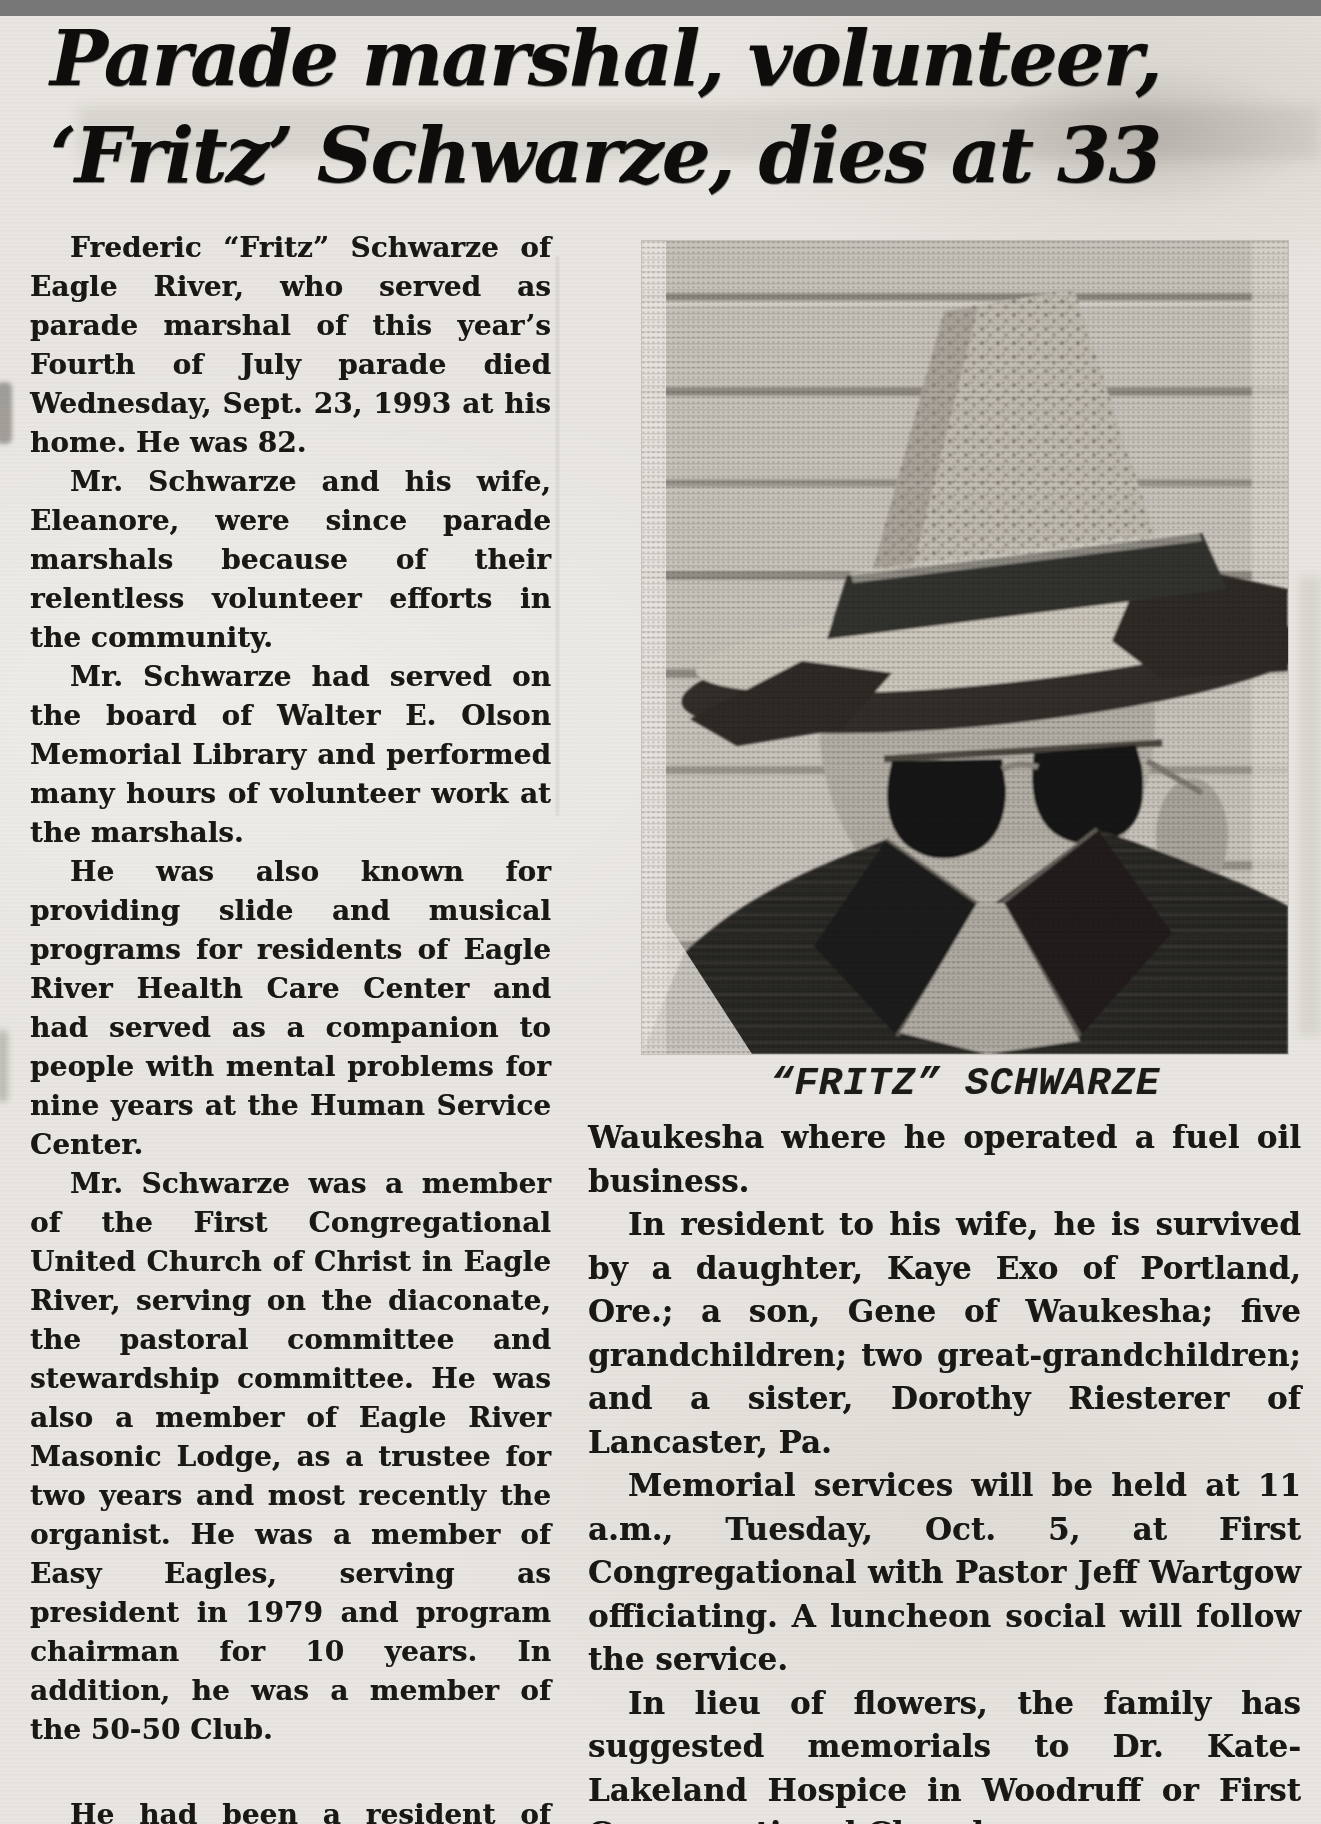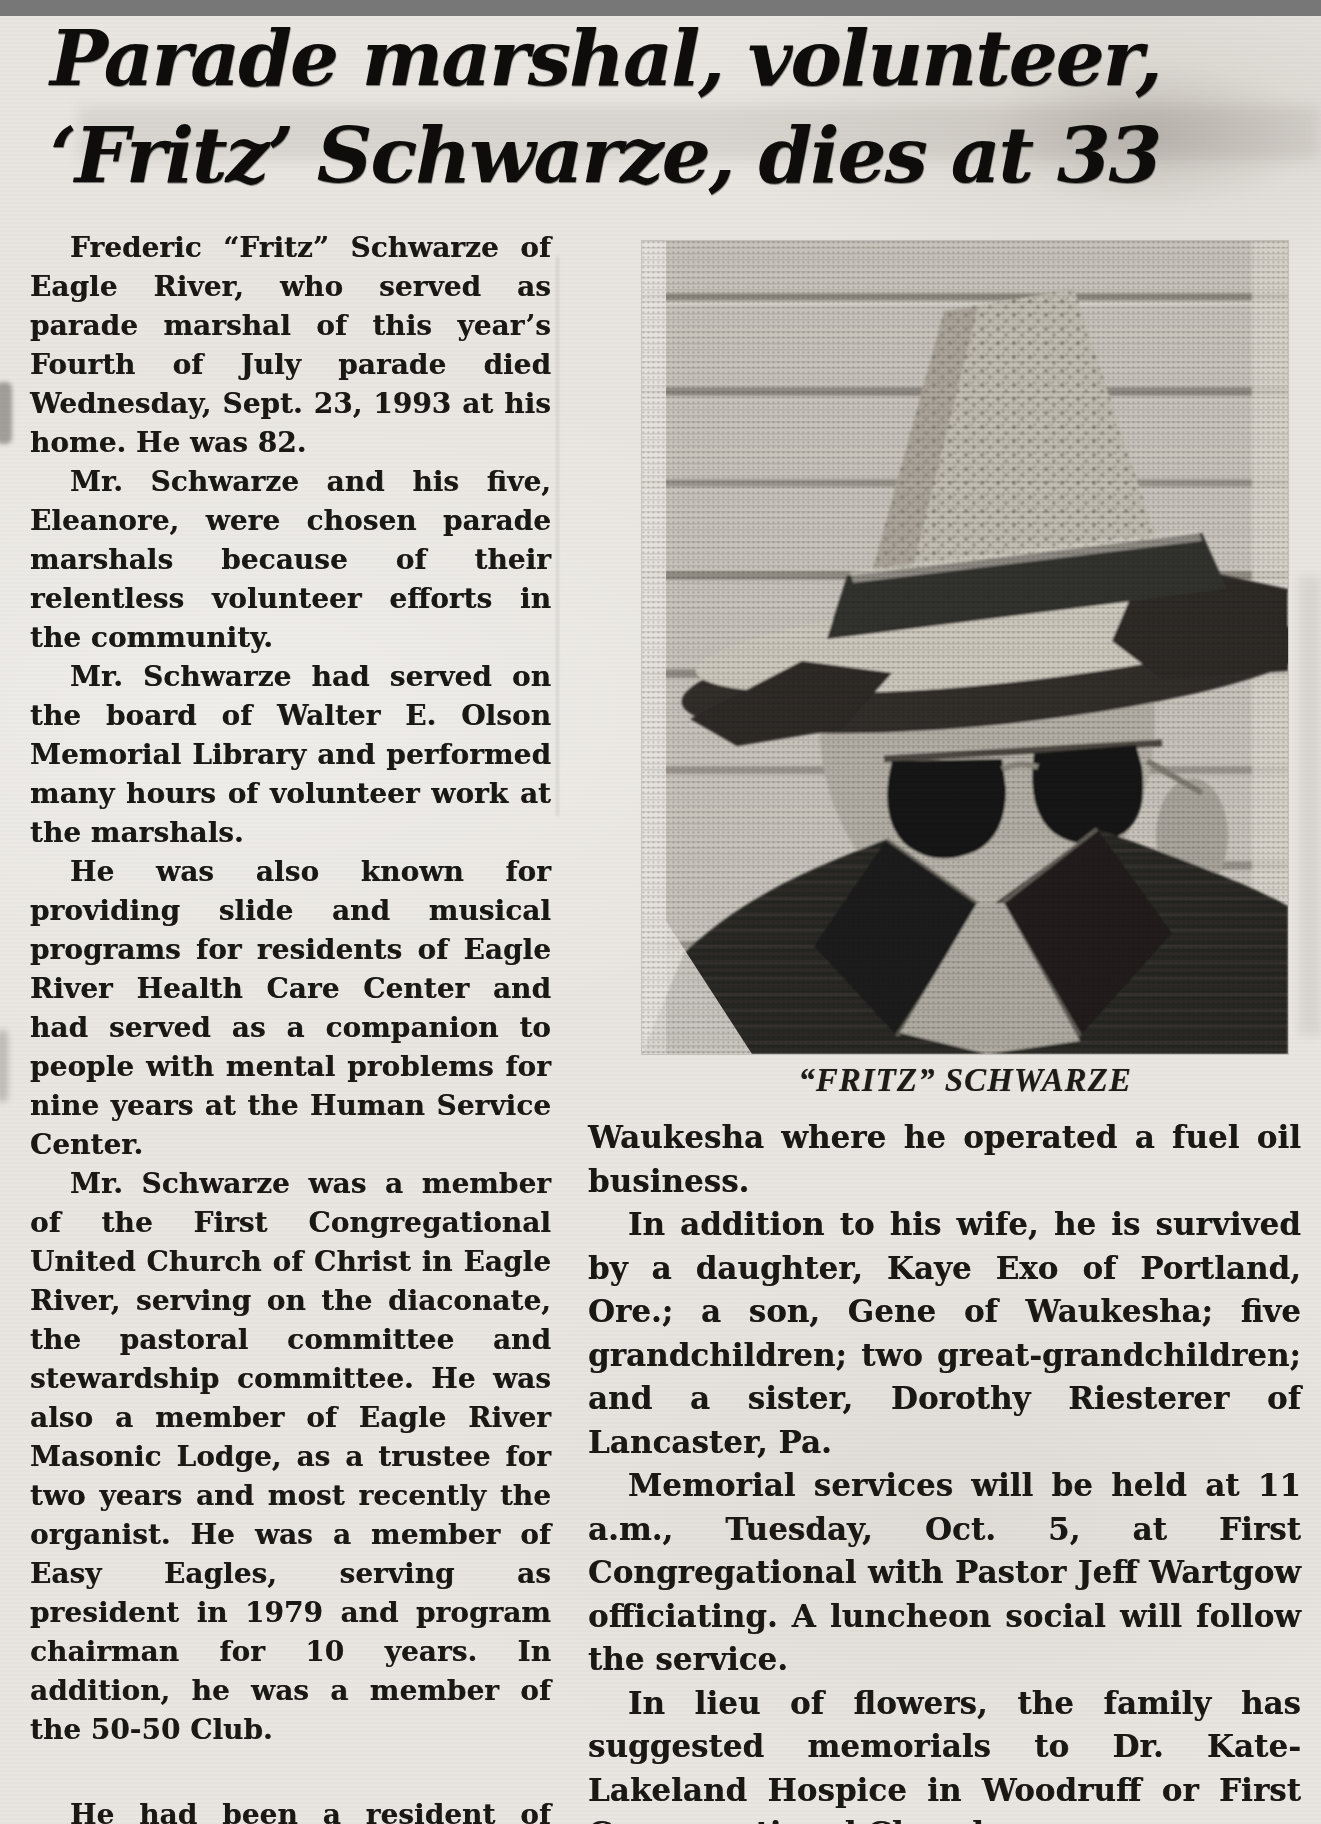--- a/index.html
+++ b/index.html
@@ -93,7 +93,7 @@
 
   <div class="col col-left">
       <p>Frederic “Fritz” Schwarze of Eagle River, who served as parade marshal of this year’s Fourth of July parade died Wednesday, Sept. 23, 1993 at his home. He was 82.</p>
-      <p>Mr. Schwarze and his five, Eleanore, were chosen parade marshals because of their relentless volunteer efforts in the community.</p>
+      <p>Mr. Schwarze and his wife, Eleanore, were since parade marshals because of their relentless volunteer efforts in the community.</p>
       <p>Mr. Schwarze had served on the board of Walter E. Olson Memorial Library and performed many hours of volunteer work at the marshals.</p>
       <p>He was also known for providing slide and musical programs for residents of Eagle River Health Care Center and had served as a companion to people with mental problems for nine years at the Human Service Center.</p>
       <p>Mr. Schwarze was a member of the First Congregational United Church of Christ in Eagle River, serving on the diaconate, the pastoral committee and stewardship committee. He was also a member of Eagle River Masonic Lodge, as a trustee for two years and most recently the organist. He was a member of Easy Eagles, serving as president in 1979 and program chairman for 10 years. In addition, he was a member of the 50-50 Club.</p>

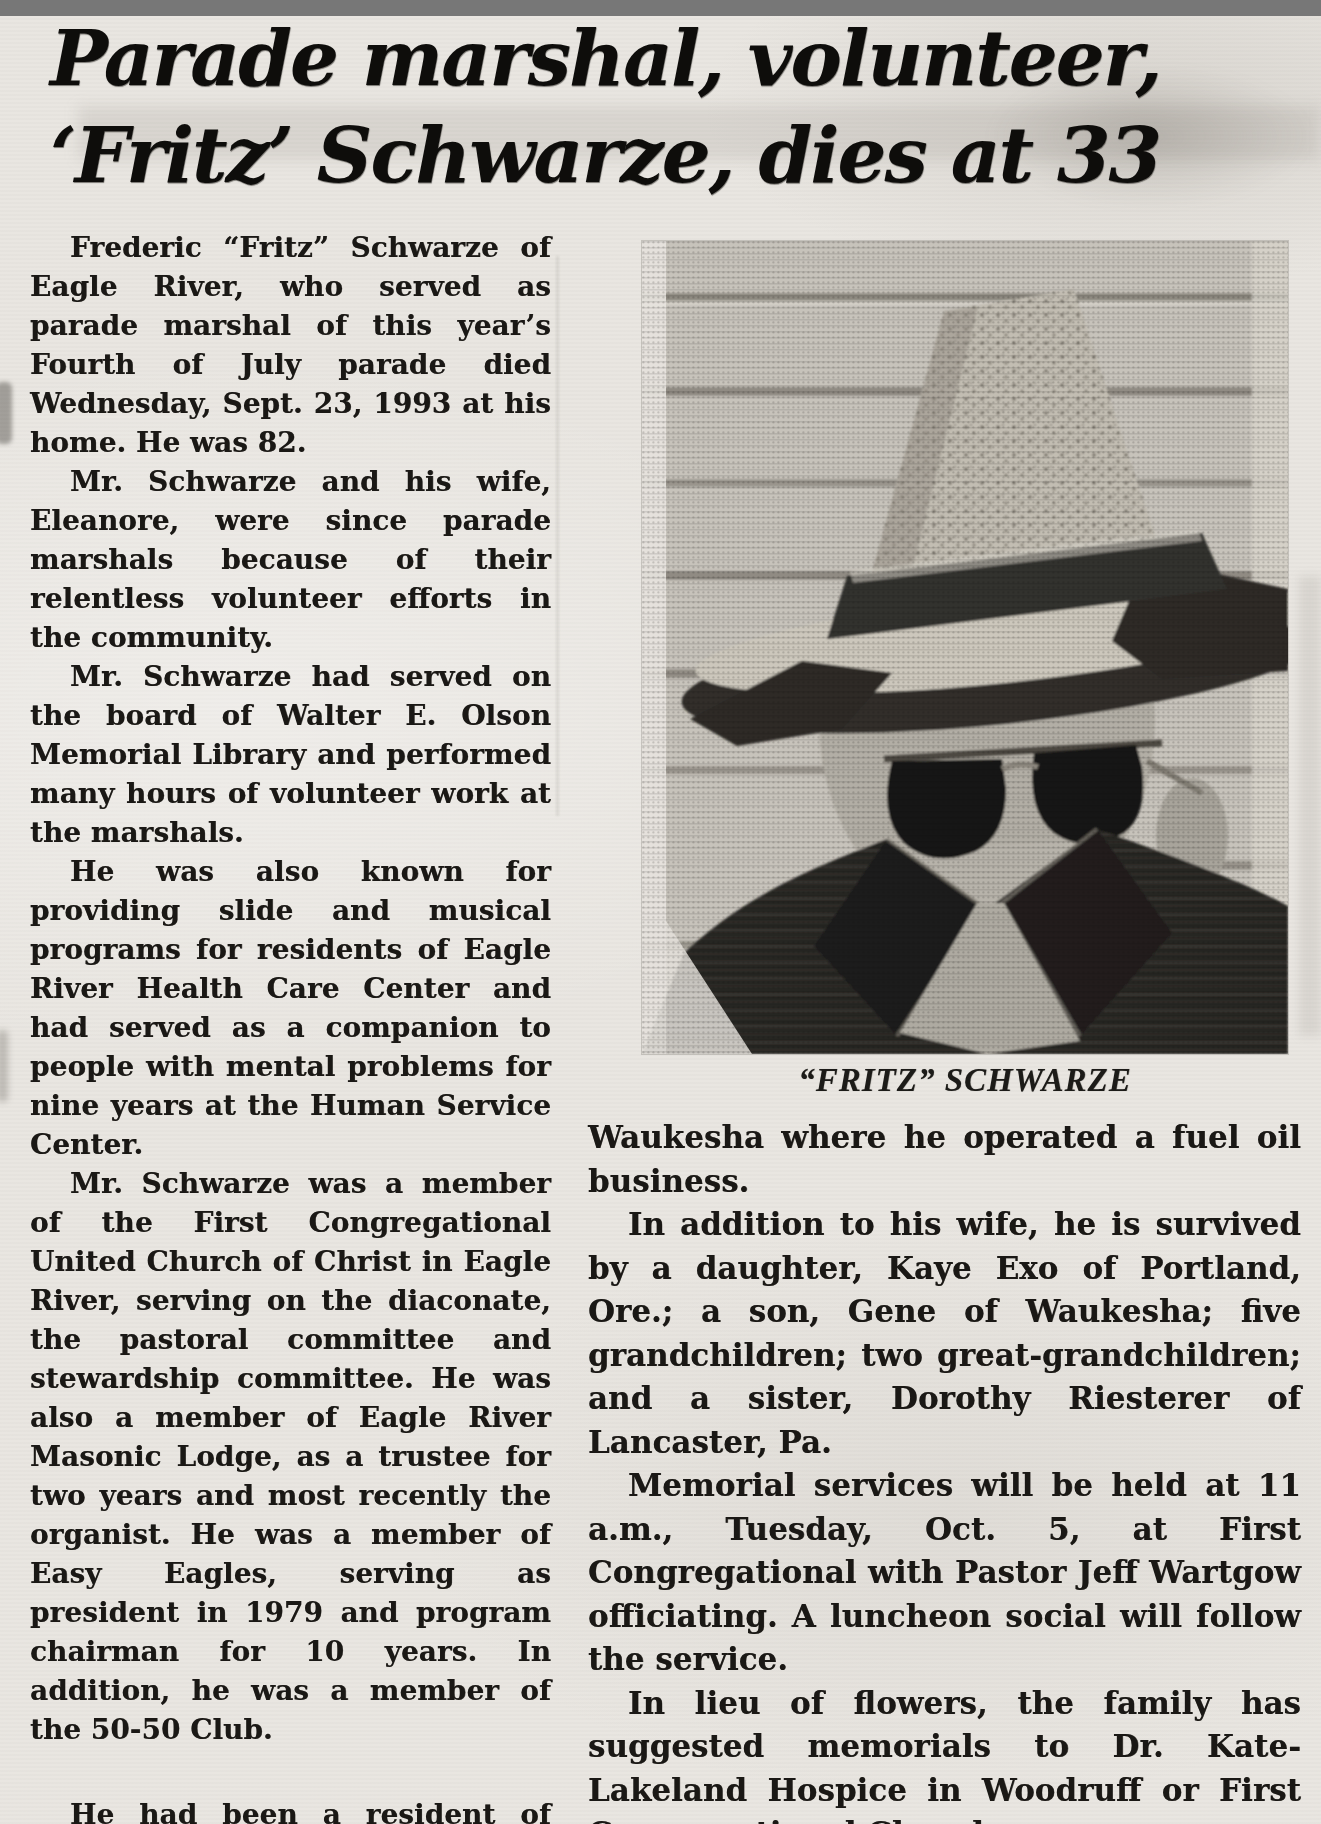--- a/index.html
+++ b/index.html
@@ -59,9 +59,9 @@
   .caption{
     position:absolute;left:642px;top:1046px;width:646px;
     text-align:center;
-    font-family:Liberation Serif, serif;
+    font-family:Liberation Mono, monospace;
     font-style:italic;font-weight:bold;
-    font-size:33px;letter-spacing:1px;
+    font-size:39px;letter-spacing:1px;
     color:#1c1b18;
     text-shadow:0.4px 0.4px 0.7px rgba(25,22,18,.45);
   }

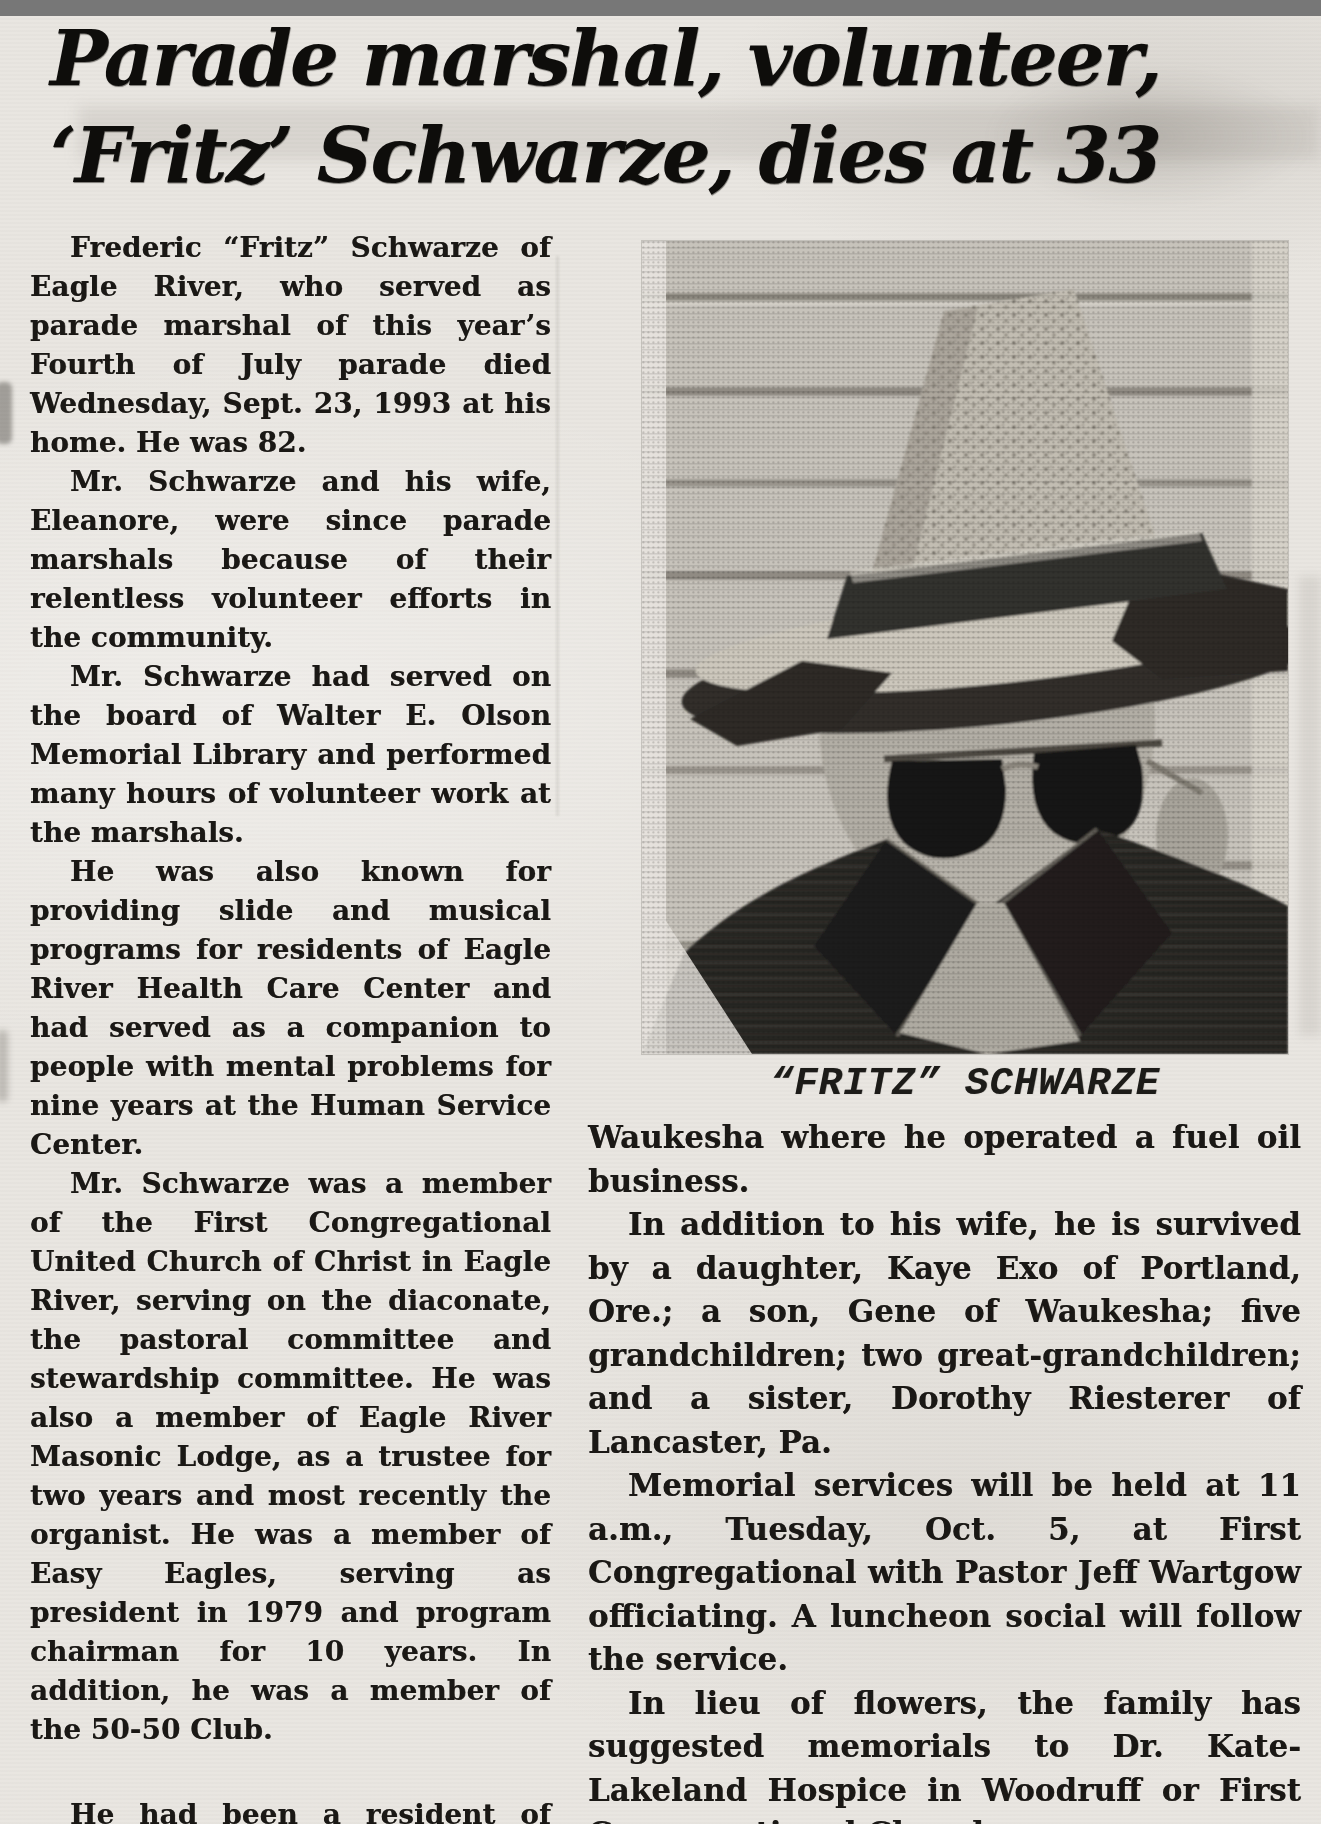--- a/index.html
+++ b/index.html
@@ -201,7 +201,7 @@
 
   <div class="col col-right">
       <p>Waukesha where he operated a fuel oil business.</p>
-      <p>In addition to his wife, he is survived by a daughter, Kaye Exo of Portland, Ore.; a son, Gene of Waukesha; five grandchildren; two great-grandchildren; and a sister, Dorothy Riesterer of Lancaster, Pa.</p>
+      <p>In resident to his wife, he is survived by a daughter, Kaye Exo of Portland, Ore.; a son, Gene of Waukesha; five grandchildren; two great-grandchildren; and a sister, Dorothy Riesterer of Lancaster, Pa.</p>
       <p>Memorial services will be held at 11 a.m., Tuesday, Oct. 5, at First Congregational with Pastor Jeff Wartgow officiating. A luncheon social will follow the service.</p>
       <p>In lieu of flowers, the family has suggested memorials to Dr. Kate-Lakeland Hospice in Woodruff or First Congregational Church.</p>
     </div>

